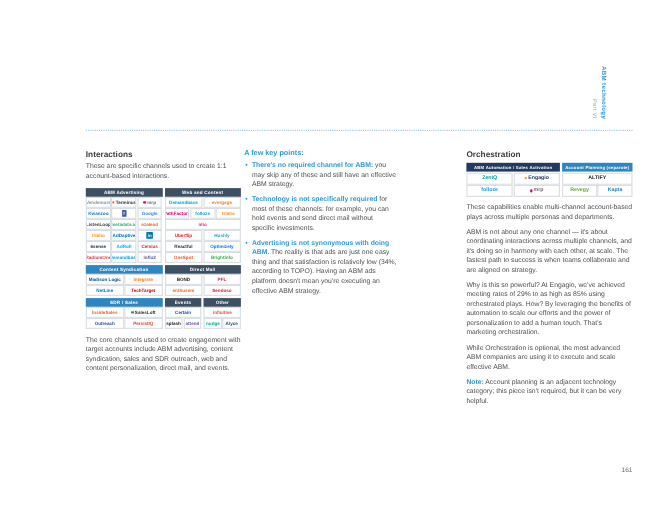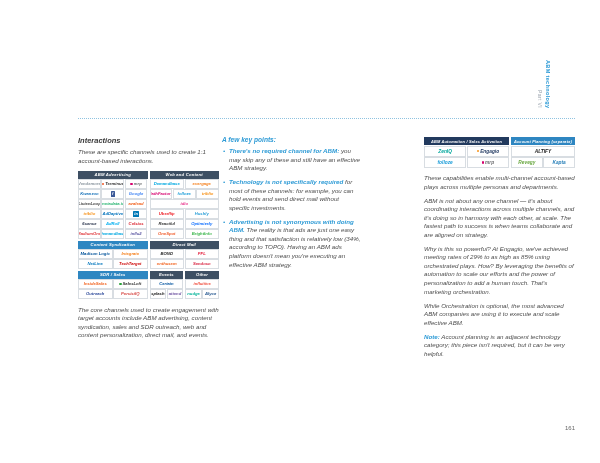--- a/index.html
+++ b/index.html
@@ -12,7 +12,7 @@
 
   .dotted-rule{position:absolute;left:78px;top:118px;width:497px;border-top:1px dotted #8fc3e0;}
 
-  .col{position:absolute;top:136px;font-style:italic;}
+  .col{position:absolute;top:136px;}
   .col1{left:78px;width:141px;}
   .col2{left:222px;width:139px;}
   .col3{left:424px;width:151px;}

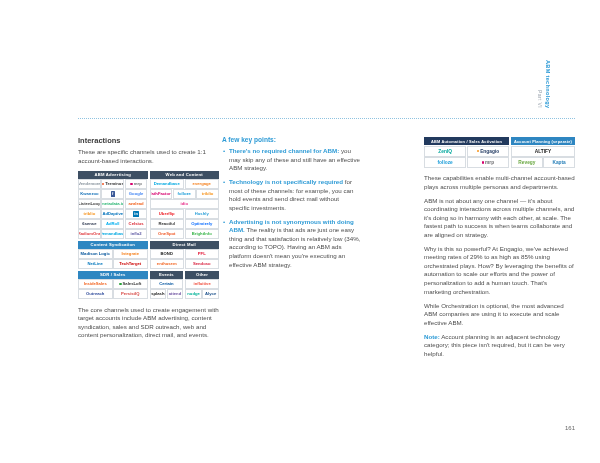--- a/index.html
+++ b/index.html
@@ -296,6 +296,7 @@
   </div>
 
   <div class="col col3">
+    <h2>Orchestration</h2>
     <div class="orch-table">
         <div class="cat">
           <div class="cat-header" style="background: rgb(34, 58, 94);">ABM Automation / Sales Activation</div>

